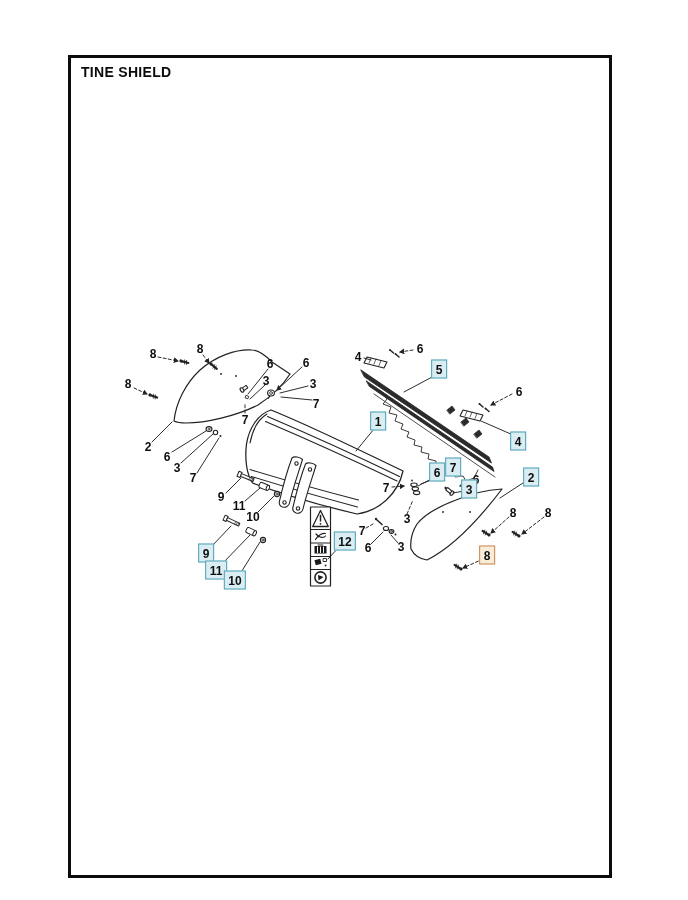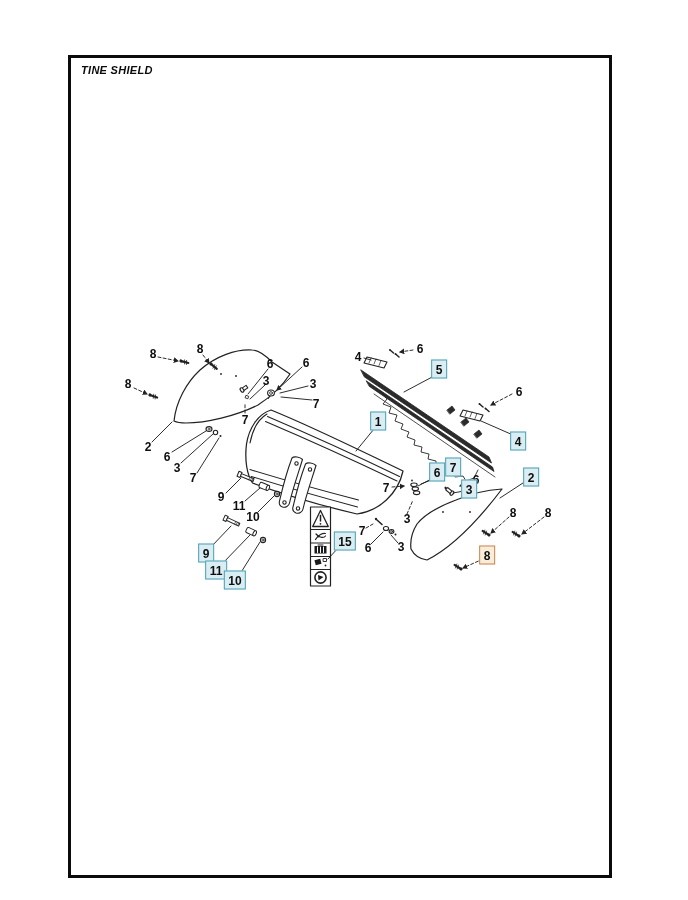--- a/index.html
+++ b/index.html
@@ -7,8 +7,8 @@
         font-family:"Liberation Sans",sans-serif;overflow:hidden;}
   .frame{position:absolute;left:68px;top:55px;width:544px;height:823px;
          box-sizing:border-box;border:3px solid #0b0b0b;background:#fff;}
-  .title{position:absolute;left:81px;top:64px;font-size:11px;font-weight:bold;
-         color:#0b0b0b;letter-spacing:.3px;font-style:italic;}
+  .title{position:absolute;left:81px;top:64px;font-size:14px;font-weight:bold;
+         color:#0b0b0b;letter-spacing:.3px;}
   svg{position:absolute;left:0;top:0;}
   #callout-layer{position:absolute;left:0;top:0;width:688px;height:900px;}
   .callout{position:absolute;transform:translate(-50%,-50%);

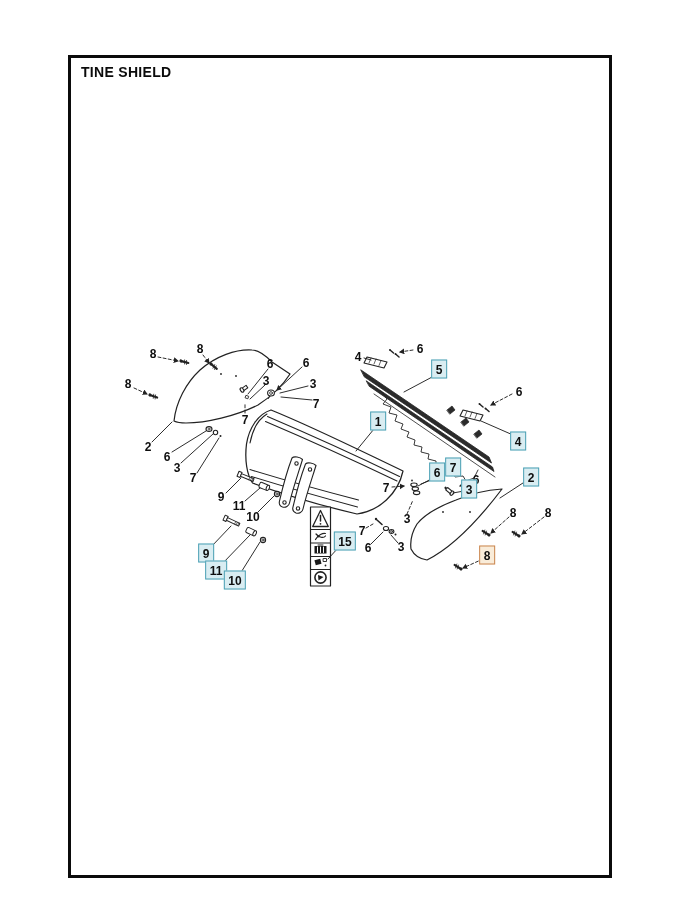--- a/index.html
+++ b/index.html
@@ -298,7 +298,7 @@
       <div class="callout teal" style="left: 206px; top: 553px;">9</div>
       <div class="callout teal" style="left: 216px; top: 570px;">11</div>
       <div class="callout teal" style="left: 235px; top: 580px;">10</div>
-      <div class="callout teal" style="left: 345px; top: 541px;">15</div>
+      <div class="callout teal" style="left: 345px; top: 541px;">12</div>
       <div class="callout plain" style="left: 386px; top: 488px;">7</div>
       <div class="callout teal" style="left: 453px; top: 467px;">7</div>
       <div class="callout teal" style="left: 437px; top: 472px;">6</div>

